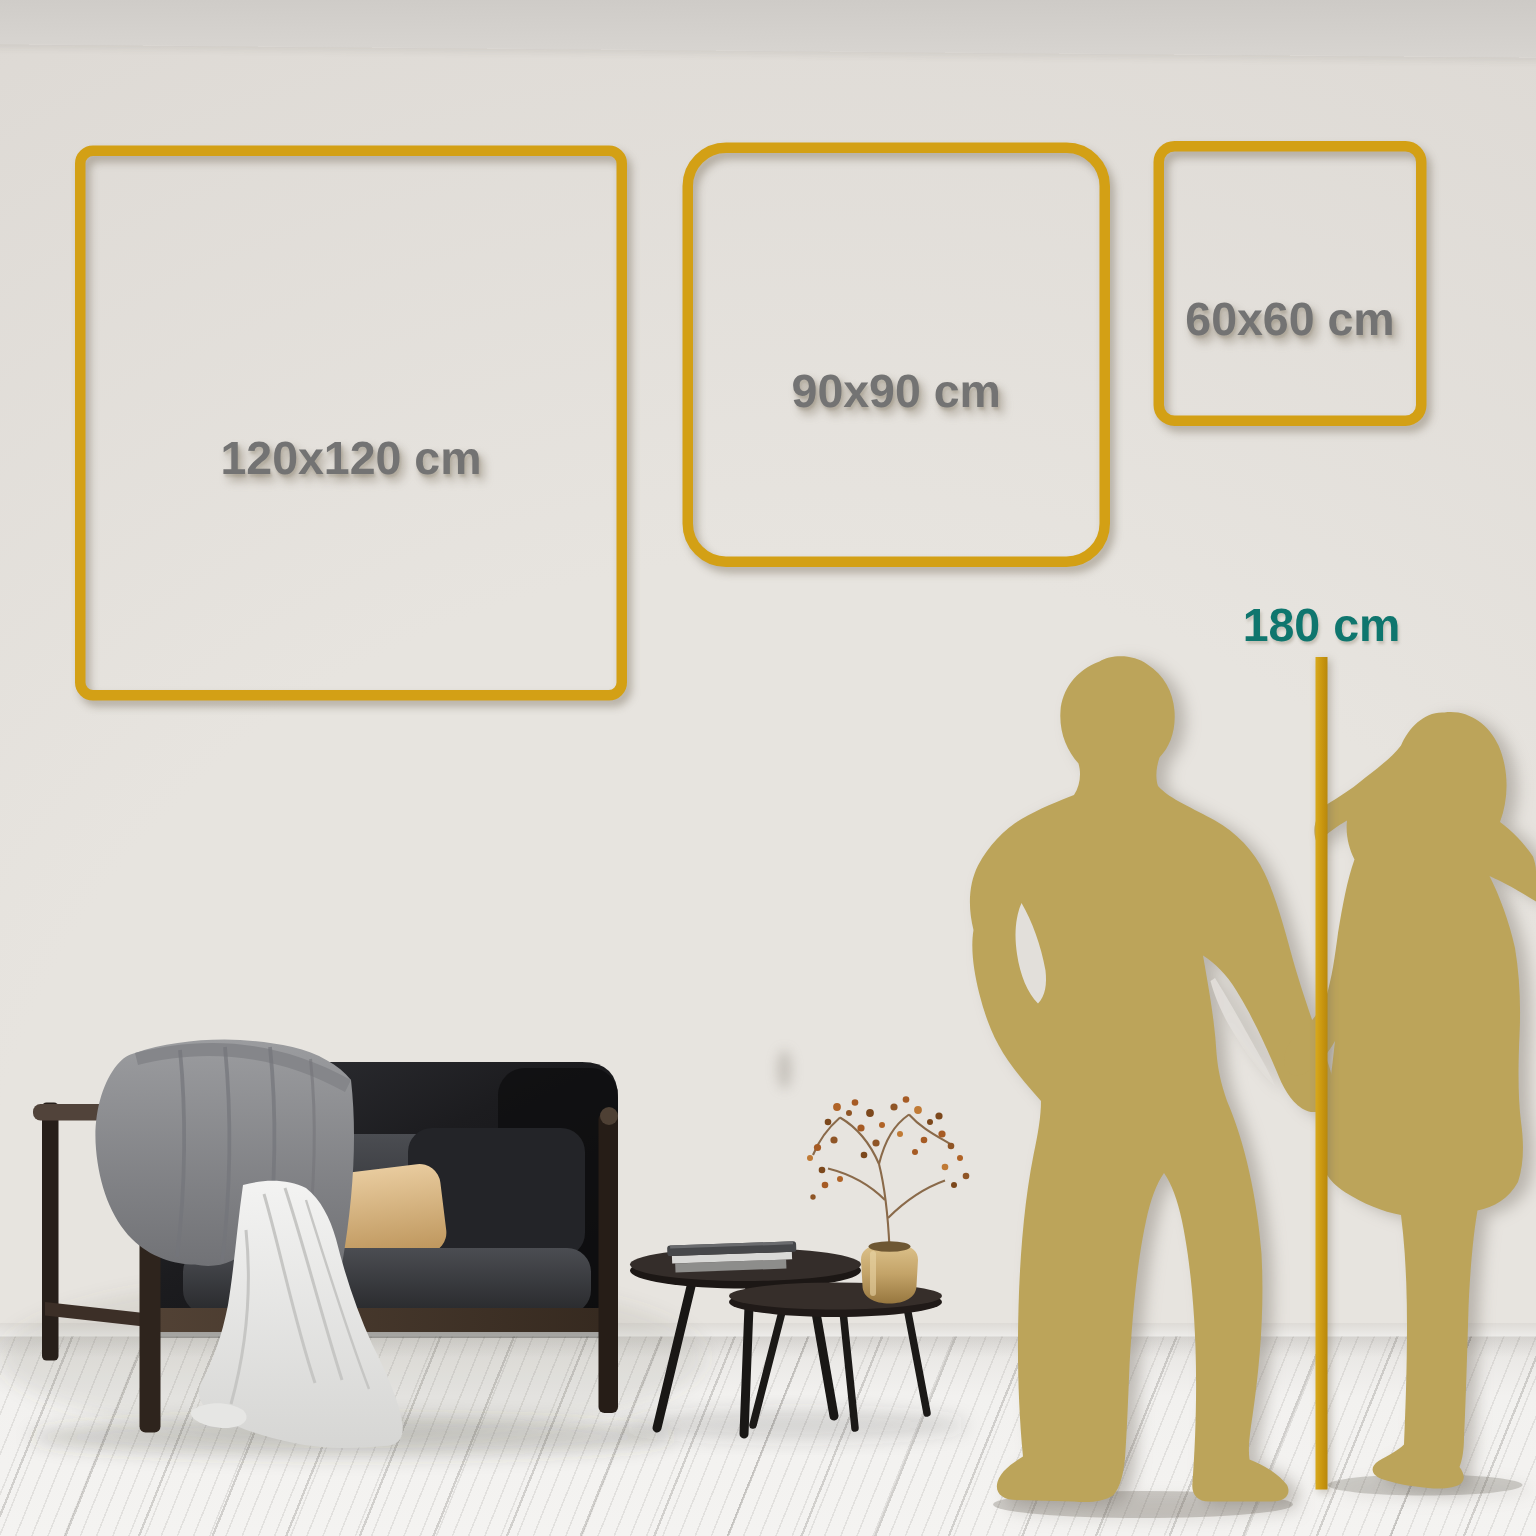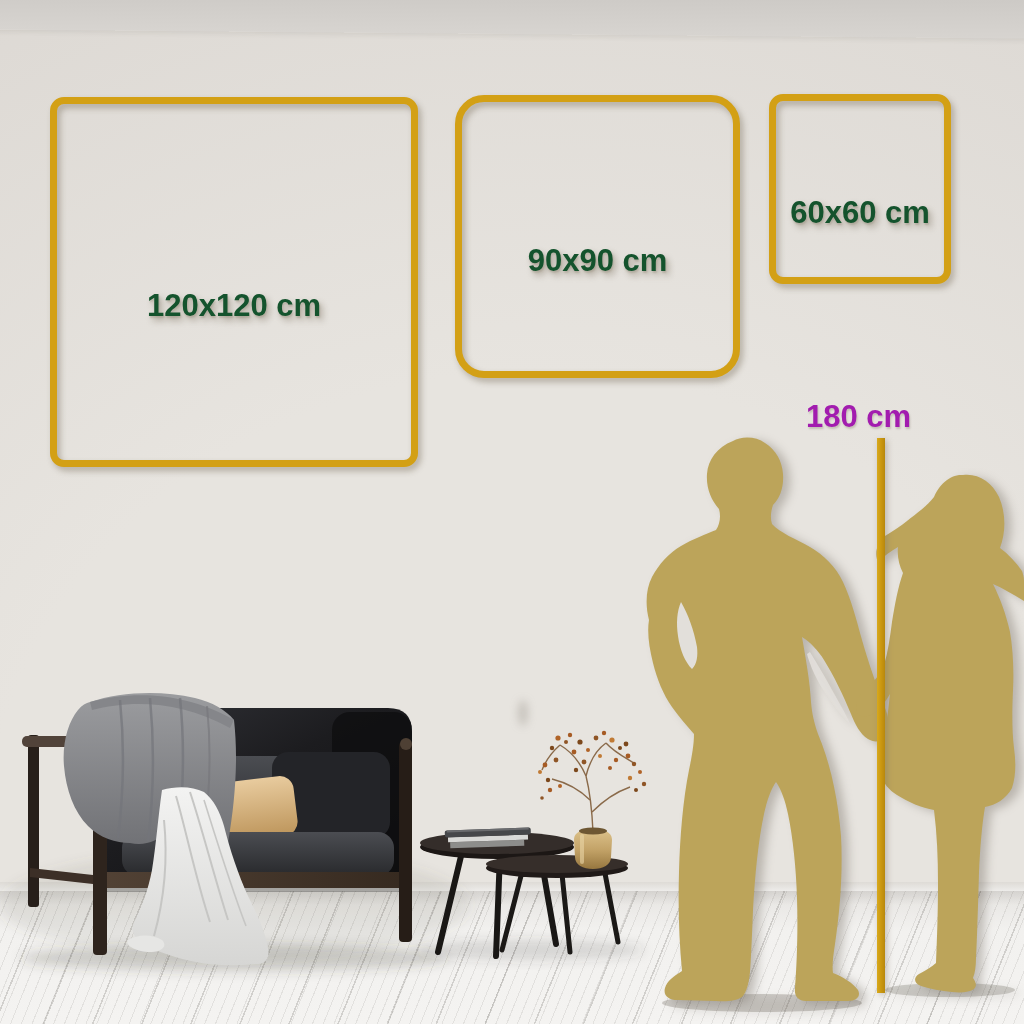--- a/index.html
+++ b/index.html
@@ -30,7 +30,7 @@
     display:flex;align-items:center;justify-content:center;
     filter:drop-shadow(3px 4px 3px rgba(115,105,85,.45));}
   .size-frame .size-label{font-size:31px;font-weight:bold;letter-spacing:0;
-    color:#14532d;text-shadow:1px 2px 2px rgba(120,108,85,.30);margin-top:48px;}
+    color:#737373;text-shadow:1px 2px 2px rgba(120,108,85,.30);margin-top:48px;}
   .frame-120{left:50px;top:97px;width:354px;height:356px;}
   .frame-90{left:455px;top:95px;width:271px;height:269px;border-radius:29px;}
   .frame-60{left:769px;top:94px;width:168px;height:176px;}

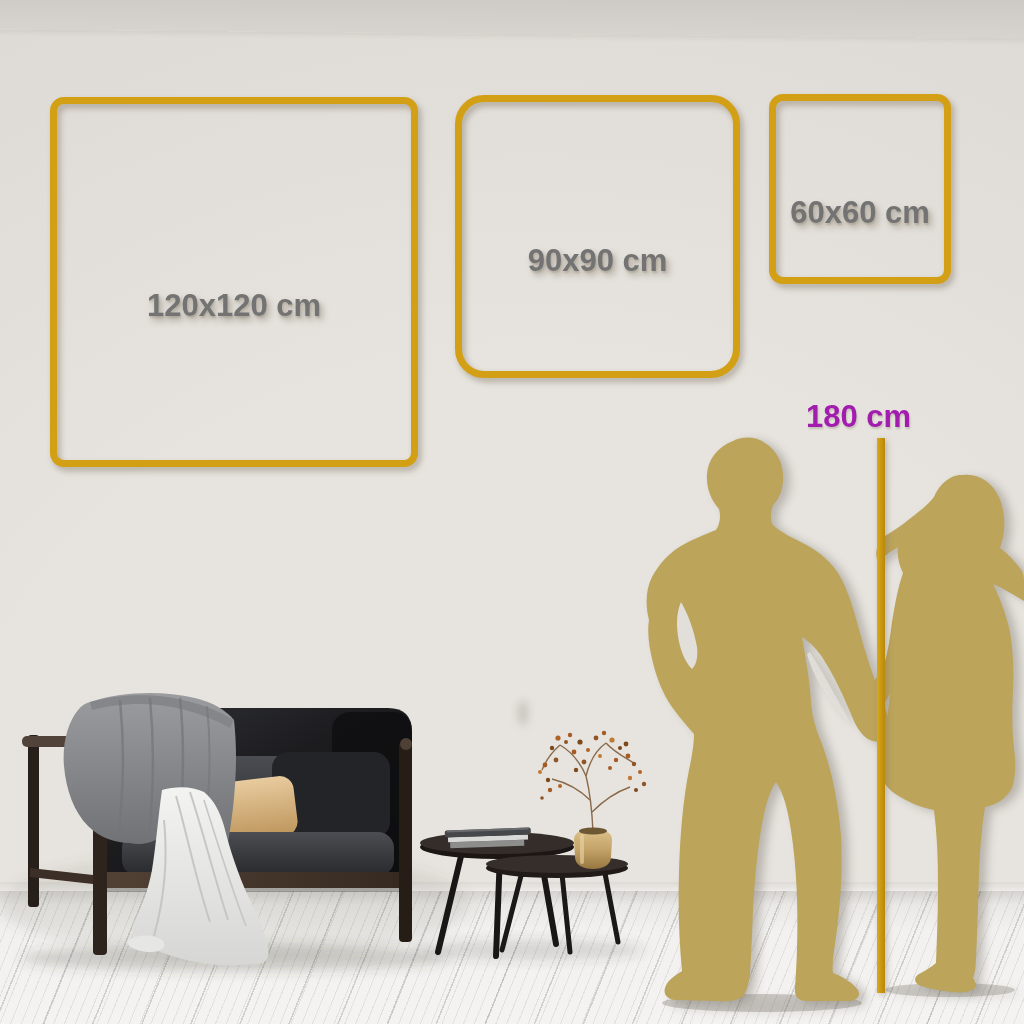--- a/index.html
+++ b/index.html
@@ -31,7 +31,7 @@
     filter:drop-shadow(3px 4px 3px rgba(115,105,85,.45));}
   .size-frame .size-label{font-size:31px;font-weight:bold;letter-spacing:0;
     color:#737373;text-shadow:1px 2px 2px rgba(120,108,85,.30);margin-top:48px;}
-  .frame-120{left:50px;top:97px;width:354px;height:356px;}
+  .frame-120{left:50px;top:97px;width:354px;height:356px;border-radius:12px;}
   .frame-90{left:455px;top:95px;width:271px;height:269px;border-radius:29px;}
   .frame-60{left:769px;top:94px;width:168px;height:176px;}
 

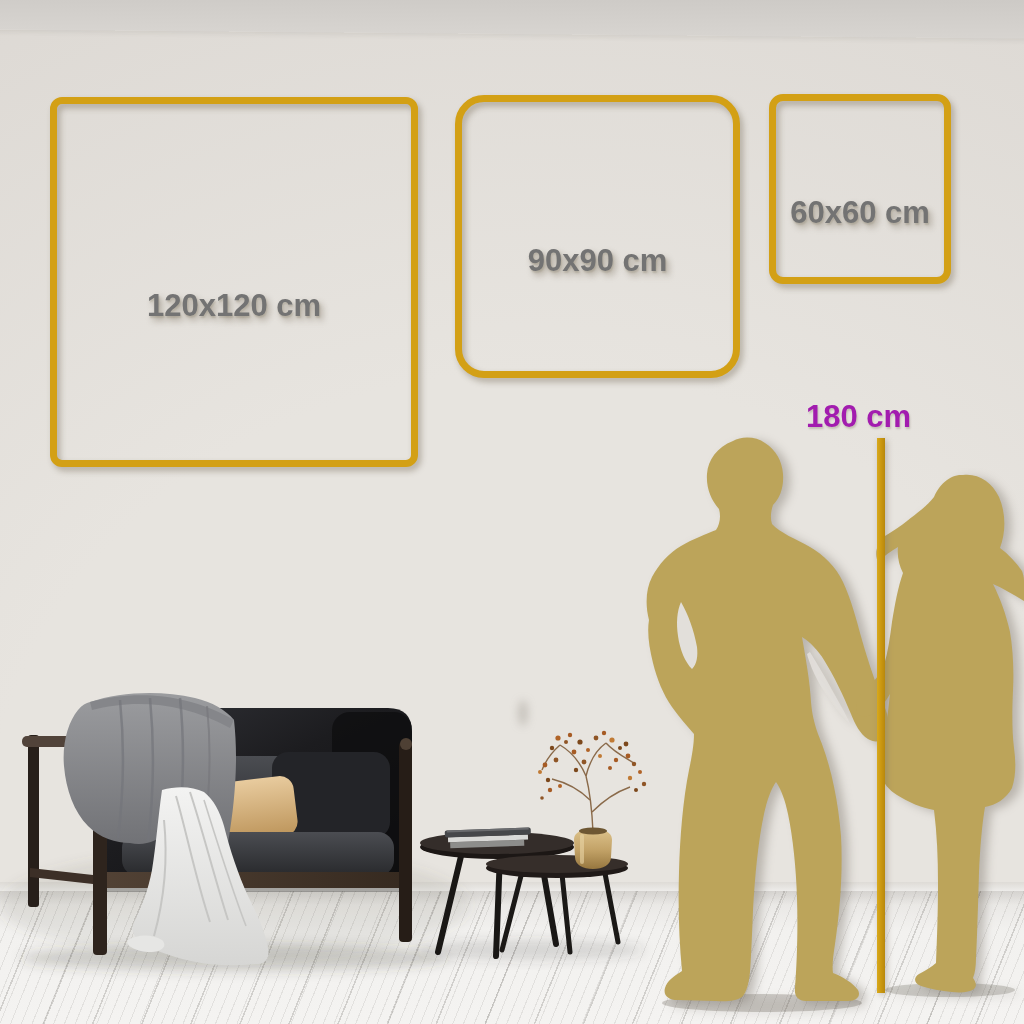--- a/index.html
+++ b/index.html
@@ -39,8 +39,8 @@
   .ruler-line{position:absolute;left:877px;top:438px;width:8px;height:555px;
     background:linear-gradient(90deg,#d8a91c,#c9960f 55%,#b8880c);
     filter:drop-shadow(2px 2px 3px rgba(120,110,90,.40));z-index:6;}
-  .ruler-label{position:absolute;left:806px;top:399px;width:150px;
-    font-size:31px;font-weight:bold;color:#a21caf;
+  .ruler-label{position:absolute;left:806px;top:399px;width:150px;text-align:center;
+    font-size:31px;font-weight:bold;color:#0f766e;
     text-shadow:1px 2px 2px rgba(120,108,85,.30);z-index:7;}
 
   

